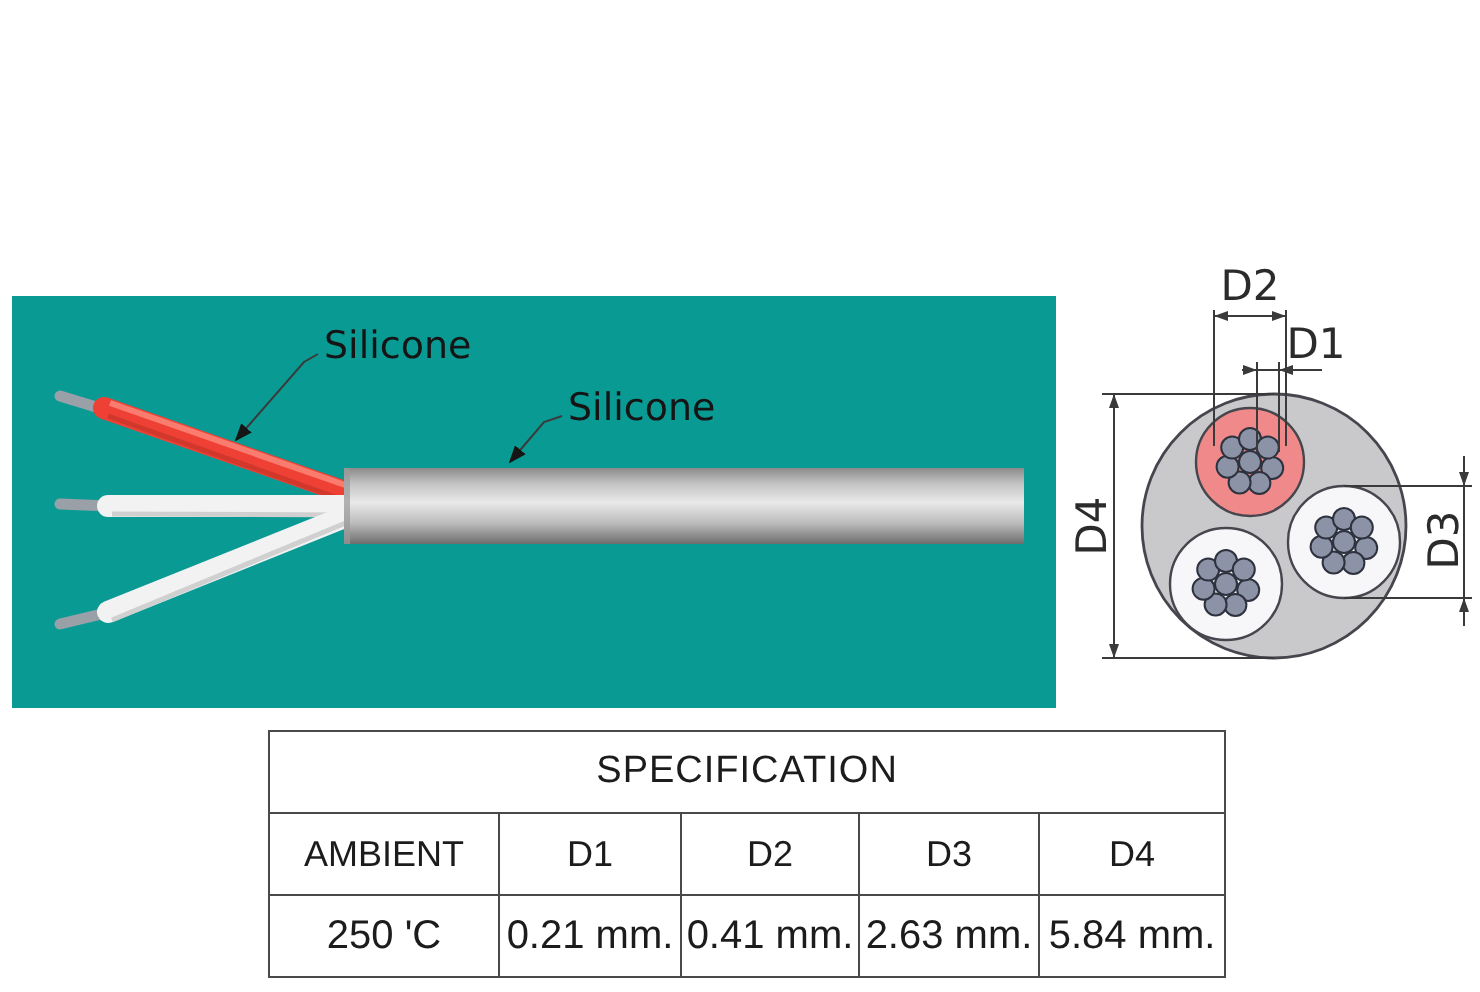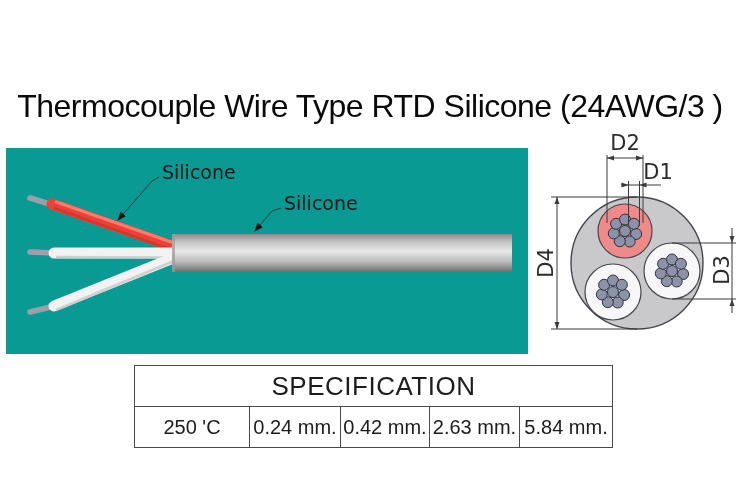--- a/index.html
+++ b/index.html
@@ -31,7 +31,6 @@
 
 <div class="page">
 
-  <div class="title">Thermocouple Wire Type RTD Silicone (24AWG/3 )</div>
 
   <svg class="cable-svg" width="522" height="206" viewBox="0 0 522 206">
     <defs>

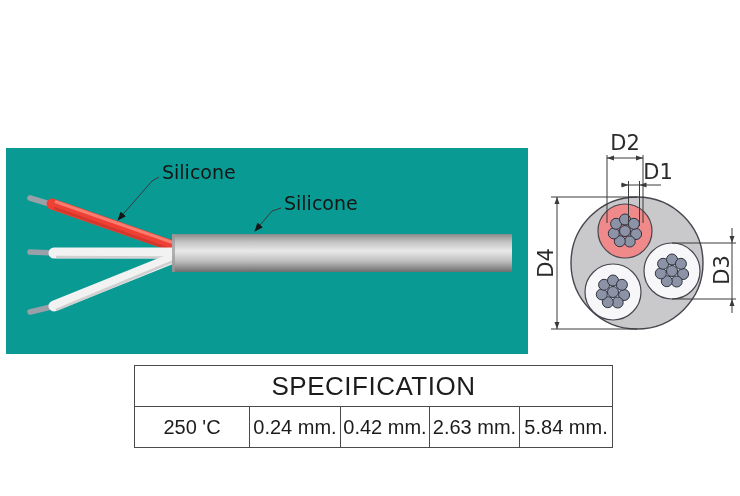--- a/index.html
+++ b/index.html
@@ -22,7 +22,7 @@
     font-family:"Liberation Sans",sans-serif;
   }
   table.spec td{border:1px solid #4a4a4a;text-align:center;vertical-align:middle;height:40px;padding:0;background:#ffffff;}
-  td.spec-title{font-size:26px;letter-spacing:0.5px;}
+  td.spec-title{font-size:19px;letter-spacing:0.5px;}
   td.spec-head{font-size:18px;}
   td.spec-val{font-size:20px;}
 </style>

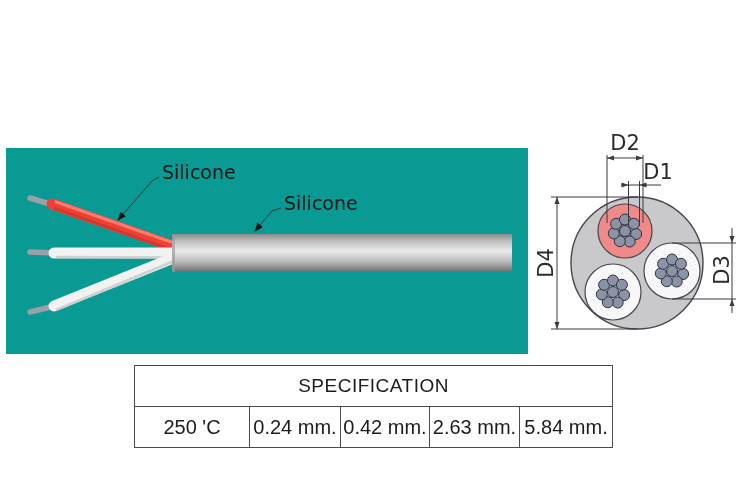--- a/index.html
+++ b/index.html
@@ -147,6 +147,13 @@
         <td class="spec-title" colspan="5">SPECIFICATION</td>
       </tr>
       <tr>
+        <td class="spec-head">AMBIENT</td>
+        <td class="spec-head">D1</td>
+        <td class="spec-head">D2</td>
+        <td class="spec-head">D3</td>
+        <td class="spec-head">D4</td>
+      </tr>
+      <tr>
         <td class="spec-val">250 'C</td>
         <td class="spec-val">0.24 mm.</td>
         <td class="spec-val">0.42 mm.</td>

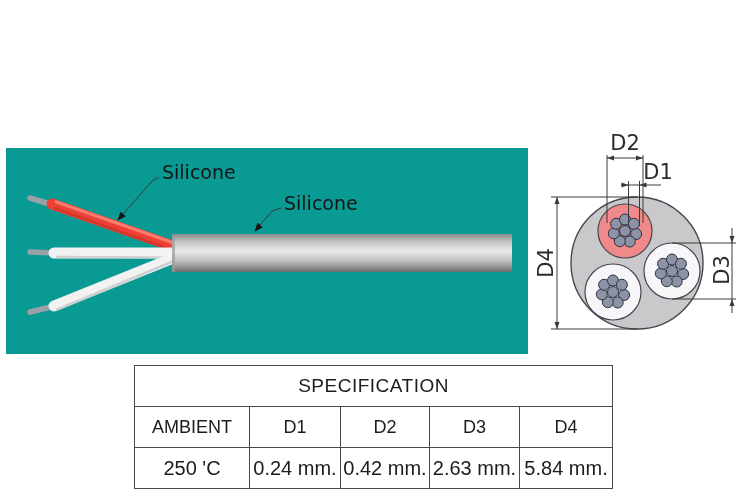--- a/index.html
+++ b/index.html
@@ -155,7 +155,7 @@
       </tr>
       <tr>
         <td class="spec-val">250 'C</td>
-        <td class="spec-val">0.24 mm.</td>
+        <td class="spec-val">0.21 mm.</td>
         <td class="spec-val">0.42 mm.</td>
         <td class="spec-val">2.63 mm.</td>
         <td class="spec-val">5.84 mm.</td>

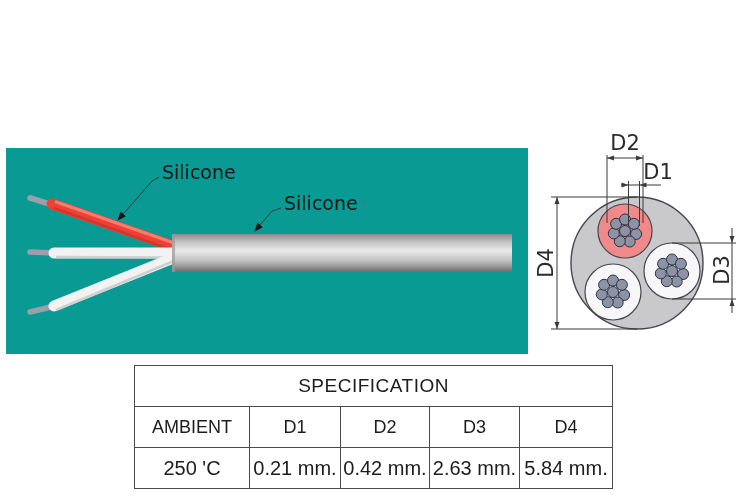--- a/index.html
+++ b/index.html
@@ -156,7 +156,7 @@
       <tr>
         <td class="spec-val">250 'C</td>
         <td class="spec-val">0.21 mm.</td>
-        <td class="spec-val">0.42 mm.</td>
+        <td class="spec-val">0.41 mm.</td>
         <td class="spec-val">2.63 mm.</td>
         <td class="spec-val">5.84 mm.</td>
       </tr>

